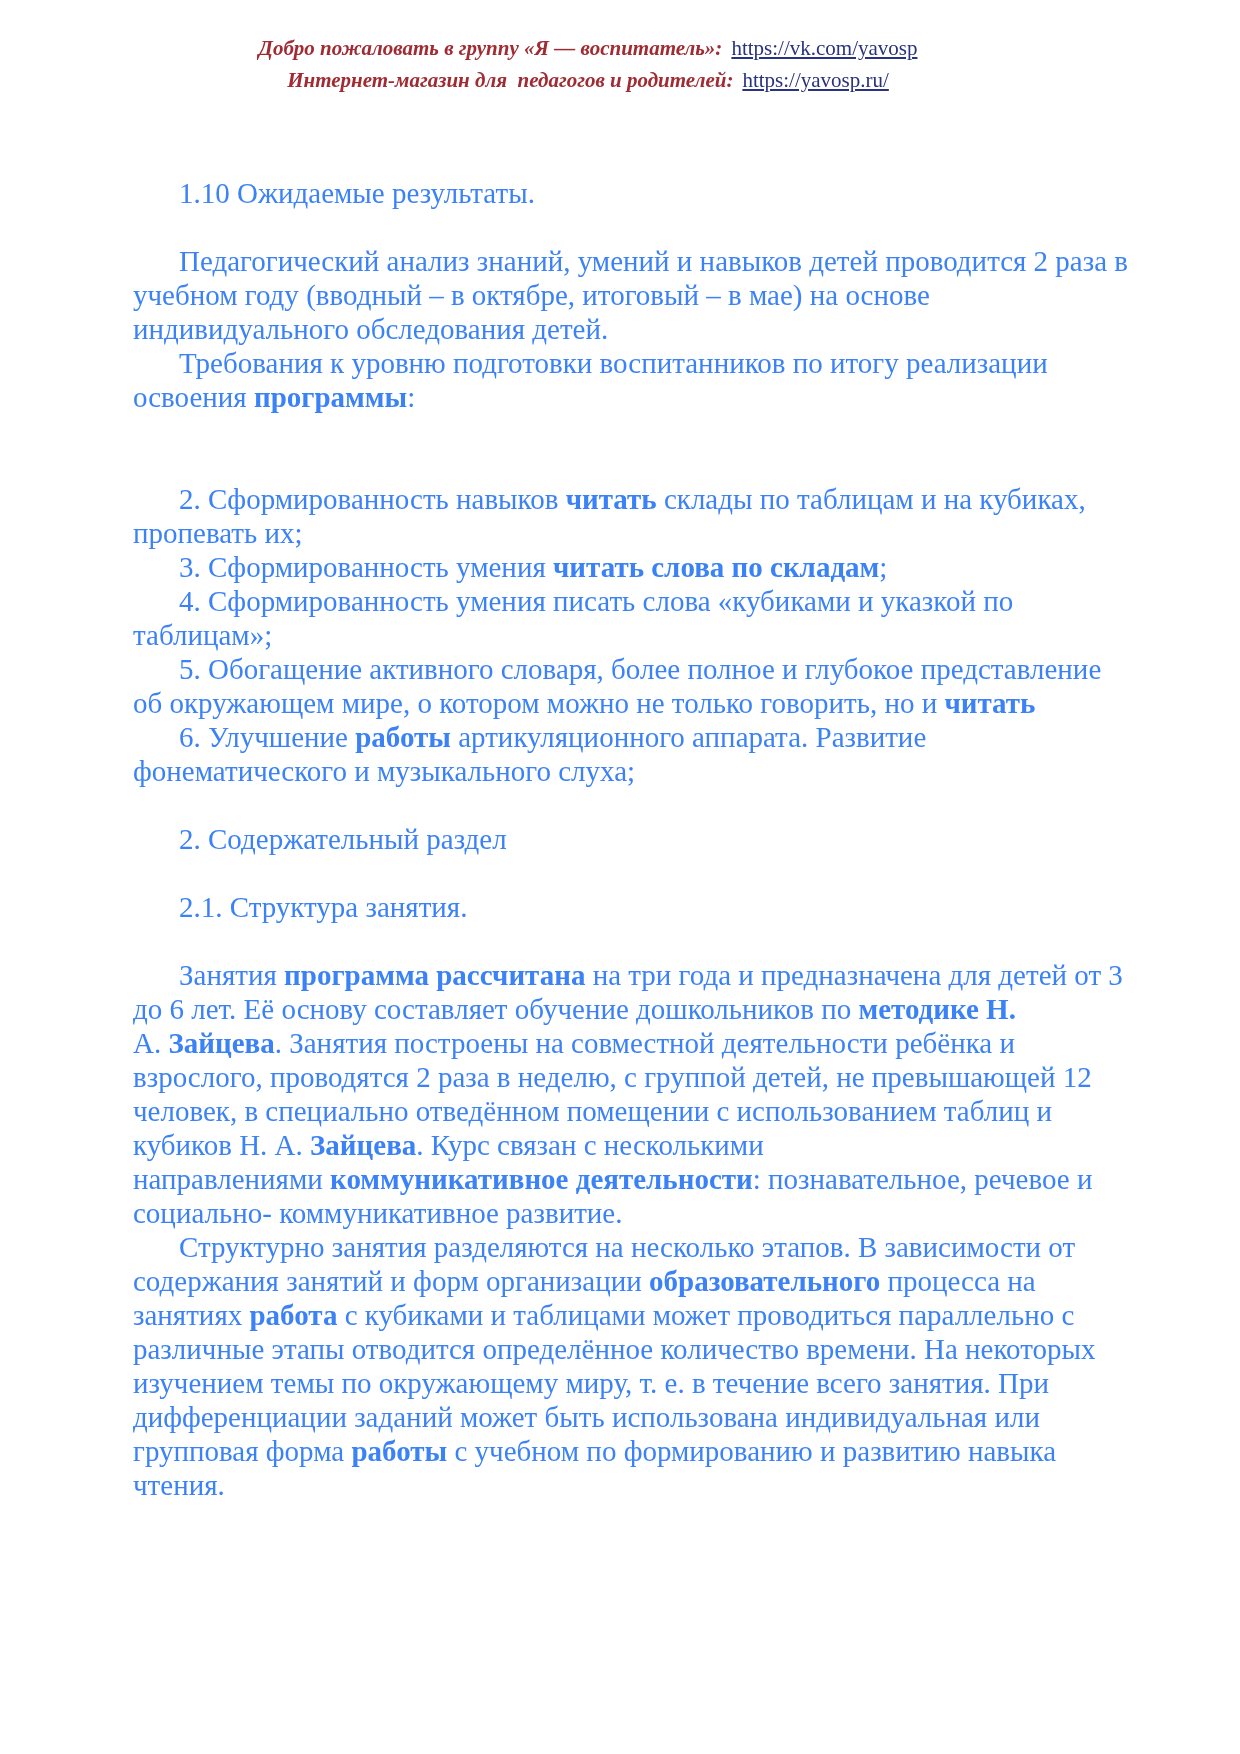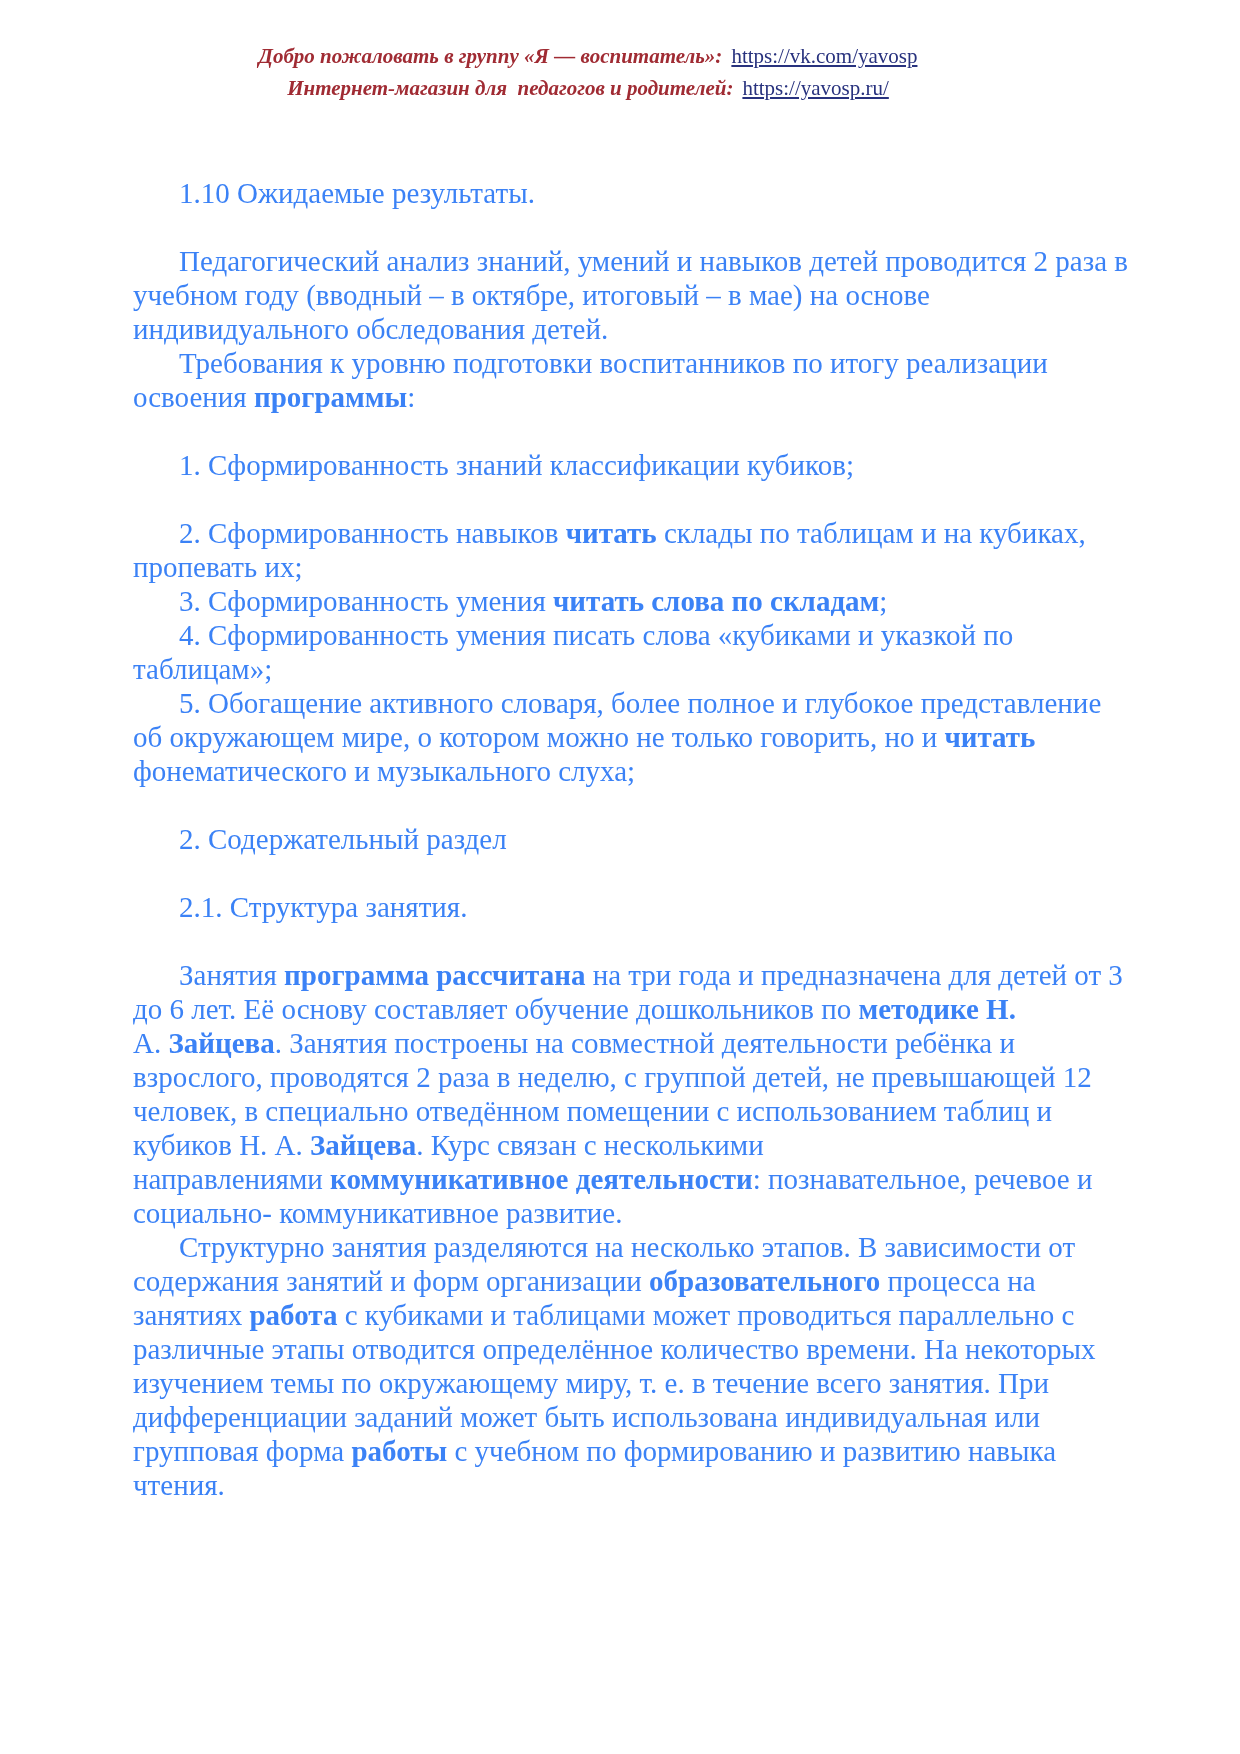--- a/index.html
+++ b/index.html
@@ -15,7 +15,7 @@
   
   .page-header {
     position: absolute;
-    top: 40px;
+    top: 32px;
     left: 0;
     width: 1176px;
     text-align: center;

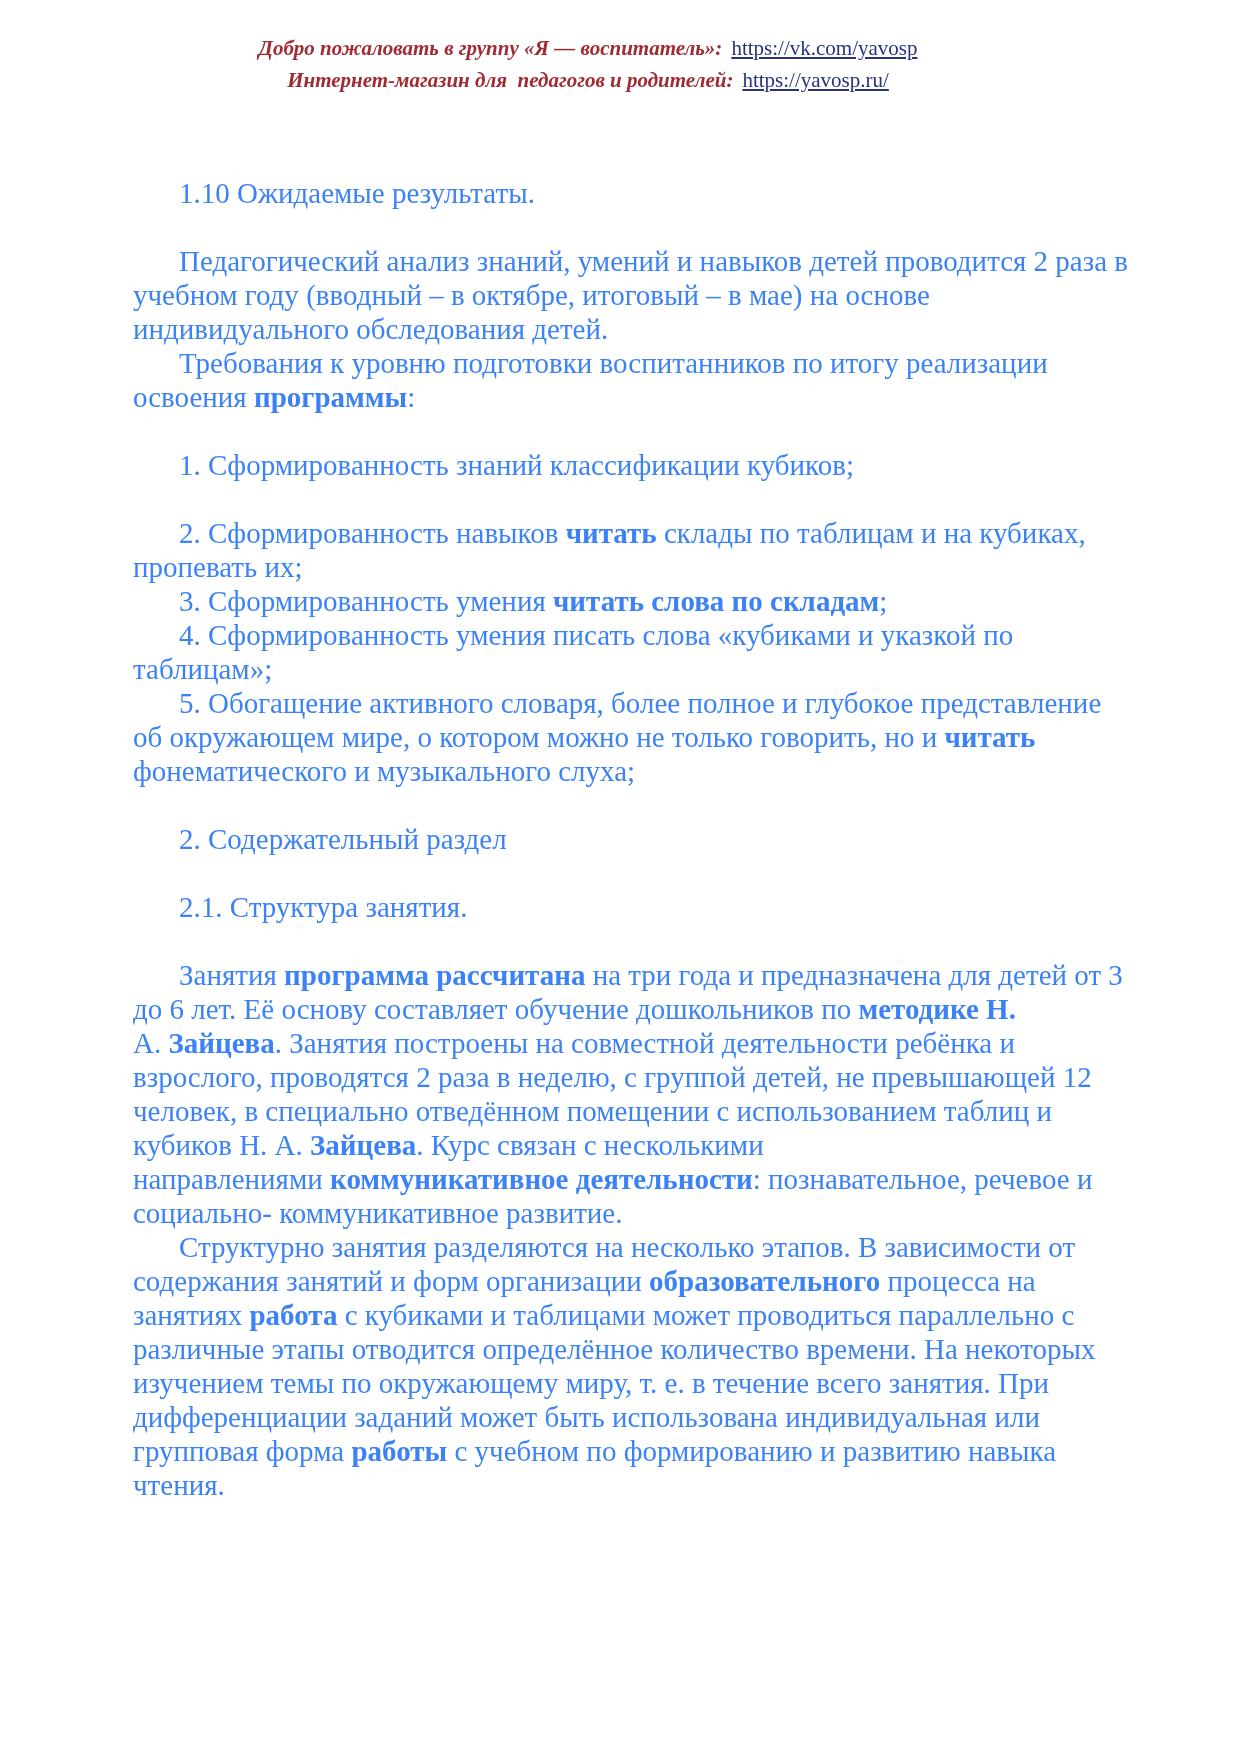--- a/index.html
+++ b/index.html
@@ -67,7 +67,6 @@
     <div class="line indent"><span>Требования к уровню подготовки воспитанников по итогу реализации</span></div>
     <div class="line"><span>освоения </span><span class="b">программы</span><span>:</span></div>
     <div class="line">&nbsp;</div>
-    <div class="line indent"><span>1. Сформированность знаний классификации кубиков;</span></div>
     <div class="line">&nbsp;</div>
     <div class="line indent"><span>2. Сформированность навыков </span><span class="b">читать</span><span> склады по таблицам и на кубиках,</span></div>
     <div class="line"><span>пропевать их;</span></div>

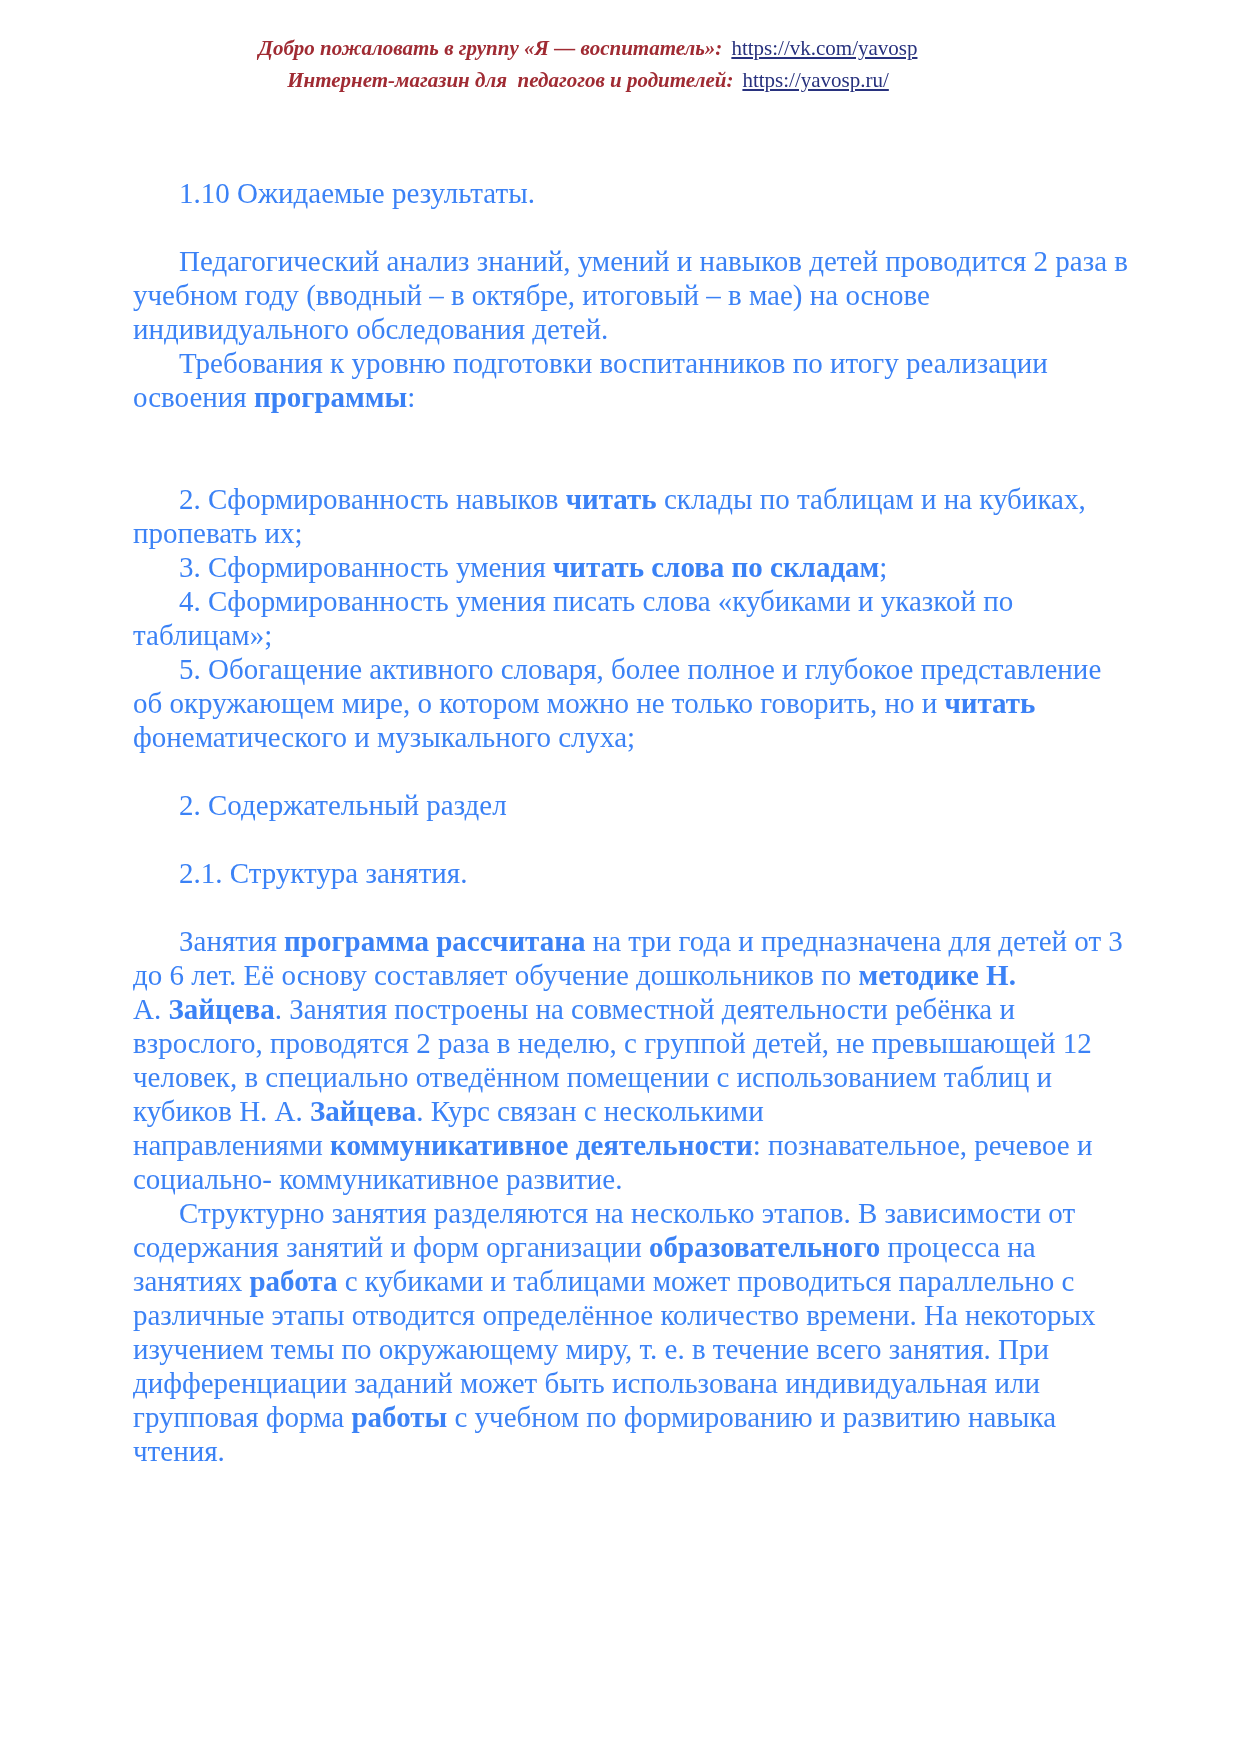--- a/index.html
+++ b/index.html
@@ -75,6 +75,7 @@
     <div class="line"><span class="i">таблицам»</span><span>;</span></div>
     <div class="line indent"><span>5. Обогащение активного словаря, более полное и глубокое представление</span></div>
     <div class="line"><span>об окружающем мире, о котором можно не только говорить, но и </span><span class="b">читать</span></div>
+    <div class="line indent"><span>6. Улучшение </span><span class="b">работы</span><span> артикуляционного аппарата. Развитие</span></div>
     <div class="line"><span>фонематического и музыкального слуха;</span></div>
     <div class="line">&nbsp;</div>
     <div class="line indent"><span>2. Содержательный раздел</span></div>

